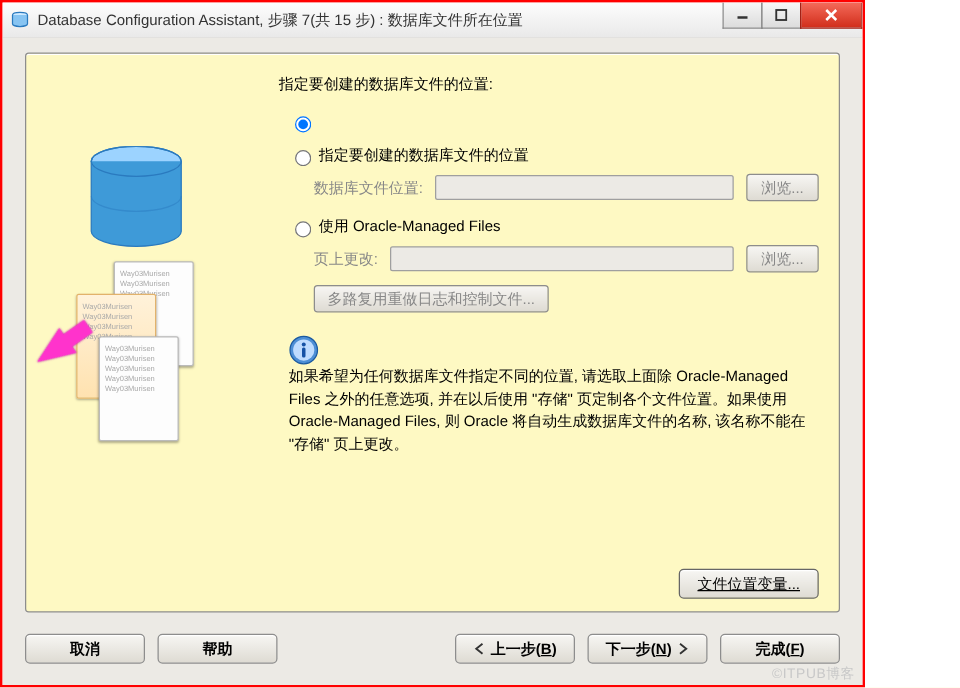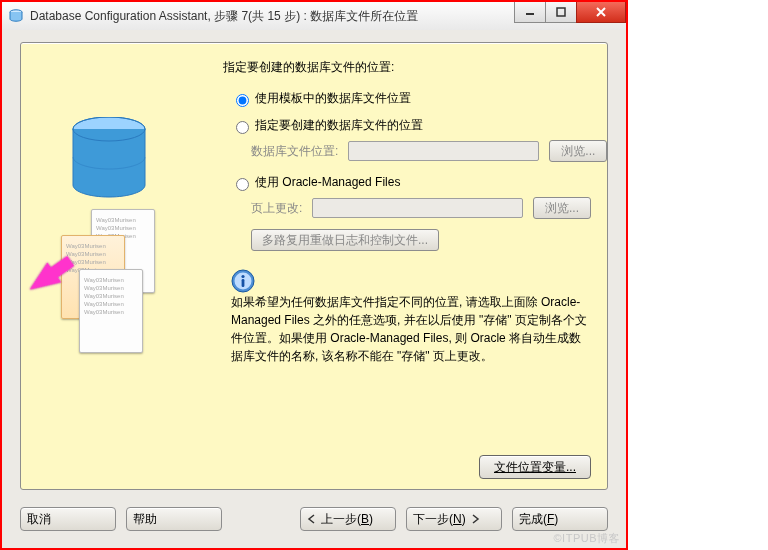--- a/index.html
+++ b/index.html
@@ -3,7 +3,7 @@
 <meta charset="utf-8">
 <style>
   html,body{margin:0;padding:0;font-family:"Microsoft YaHei","SimSun",Arial,sans-serif;font-size:12px;color:#000;background:#fff;}
-  .screen{width:628px;height:550px;border:2px solid #f00;box-sizing:border-box;position:relative;background:#fff;overflow:hidden;}
+  .screen{width:692px;height:550px;border:2px solid #f00;box-sizing:border-box;position:relative;background:#fff;overflow:hidden;}
   
   .titlebar{height:28px;background:linear-gradient(#fdfdfd,#e9e9e9);border-bottom:1px solid #bbb;display:flex;align-items:center;position:relative;}
   .appicon{width:16px;height:16px;margin:0 6px;display:inline-block;}

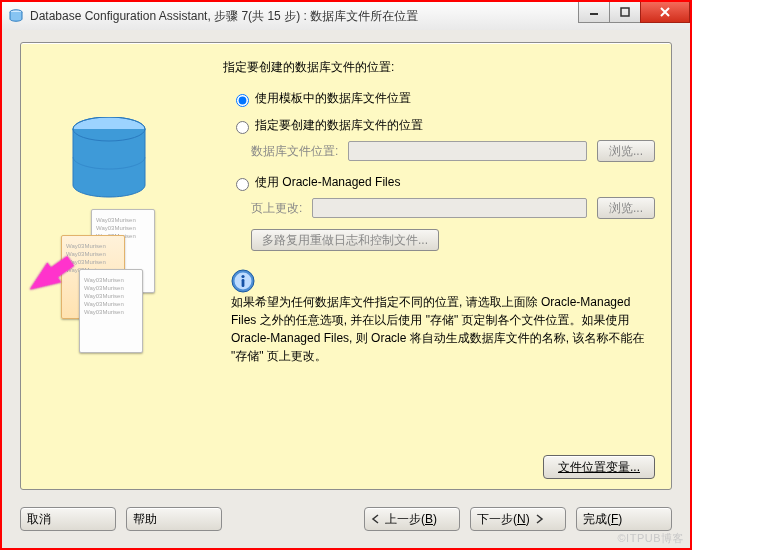--- a/index.html
+++ b/index.html
@@ -105,7 +105,6 @@
 
         <div class="opt">
           <input type="radio" name="loc" checked="" style="">
-          <span>使用模板中的数据库文件位置</span>
         </div>
 
         <div class="opt">

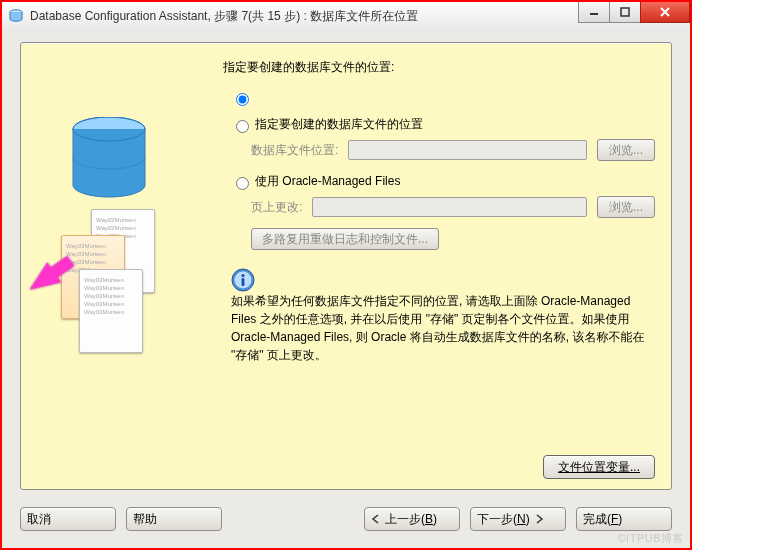--- a/index.html
+++ b/index.html
@@ -44,7 +44,7 @@
   
   .nav{position:absolute;left:18px;right:18px;bottom:14px;height:30px;display:flex;align-items:center;}
   .nav .spacer{flex:1;}
-  .nav-btn{height:24px;min-width:96px;margin-right:10px;border:1px solid #8d8d8d;border-radius:4px;background:linear-gradient(#f7f6f3,#dedbd3);font-family:inherit;font-size:12px;display:flex;align-items:center;justify-content:flex-start;gap:4px;box-shadow:inset 0 1px 0 #fff;}
+  .nav-btn{height:24px;min-width:96px;margin-right:10px;border:1px solid #8d8d8d;border-radius:4px;background:linear-gradient(#f7f6f3,#dedbd3);font-family:inherit;font-size:12px;display:flex;align-items:center;justify-content:center;gap:4px;box-shadow:inset 0 1px 0 #fff;font-weight:bold;}
   .nav-btn:last-child{margin-right:0;}
   .nav-btn svg{display:block;}
   .watermark{position:absolute;right:6px;bottom:2px;color:#c8c8c8;font-size:11px;letter-spacing:.5px;pointer-events:none;}

